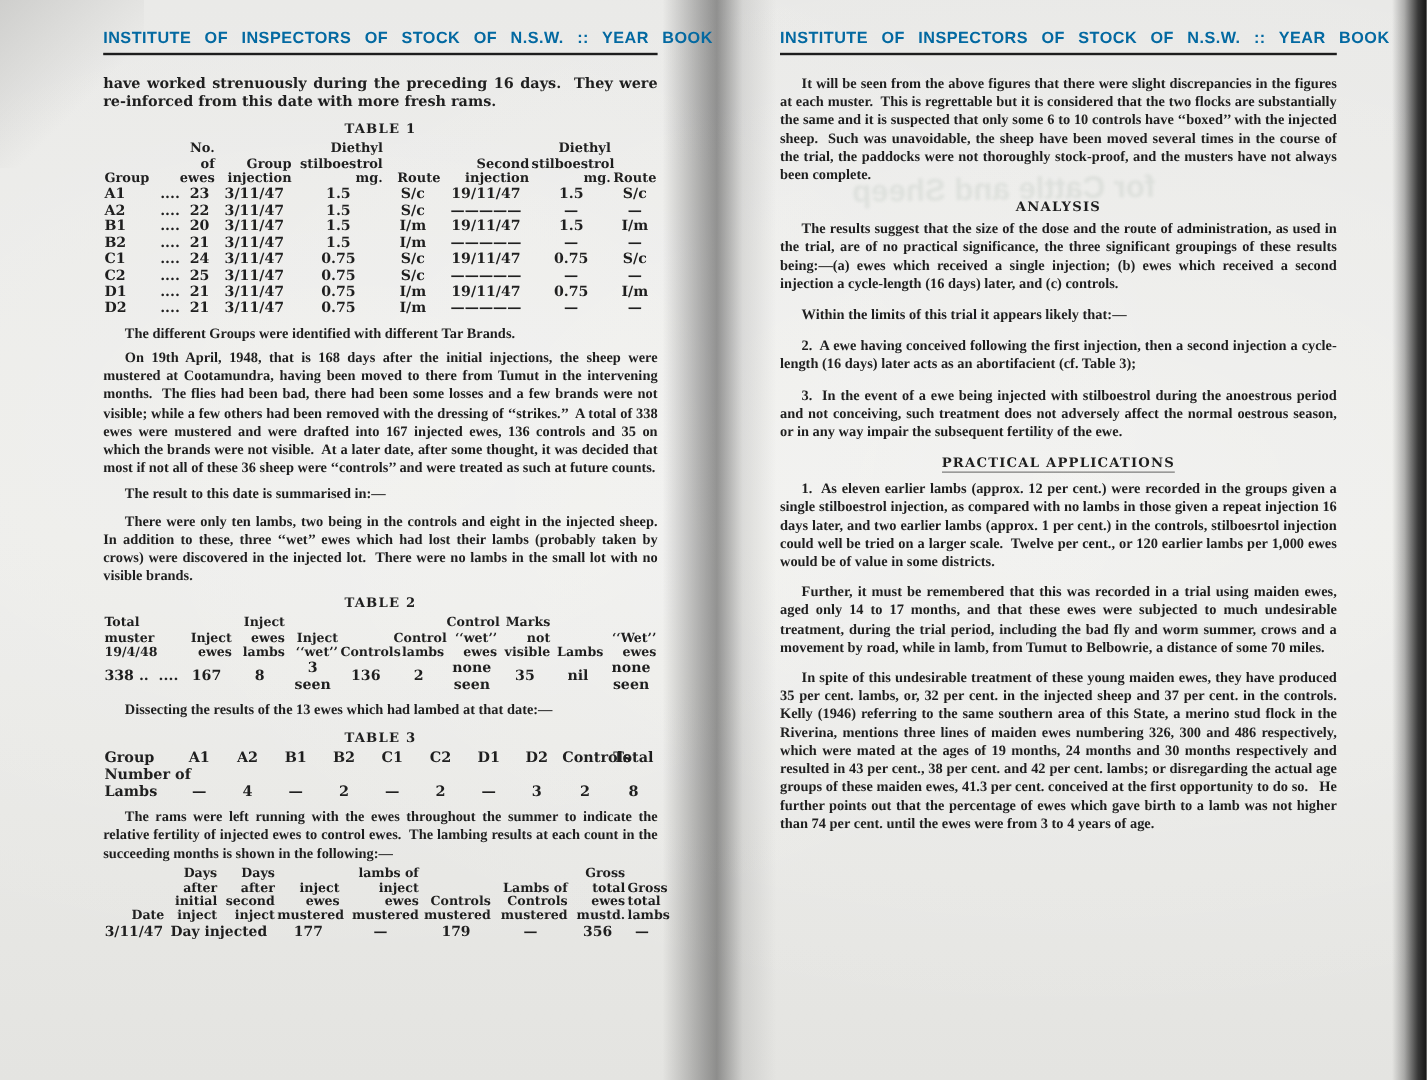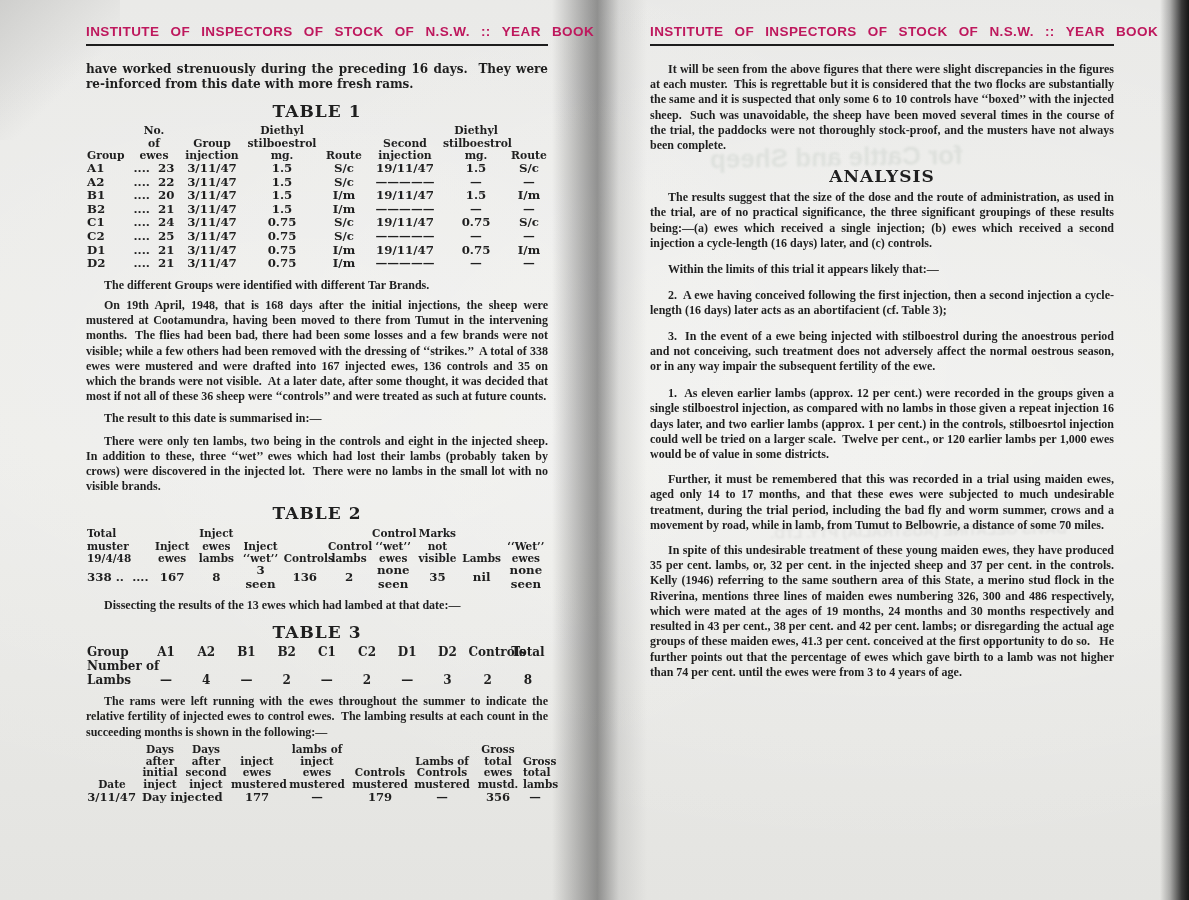--- a/index.html
+++ b/index.html
@@ -28,7 +28,7 @@
     font-family:"Liberation Sans", sans-serif;font-weight:bold;font-size:13.5px;
     letter-spacing:.4px;word-spacing:7px;white-space:nowrap;
     border-bottom:2.5px solid #1d1d1d;padding-bottom:5px;margin-bottom:16px;
-    color:#be185d;
+    color:#0369a1;
   }
   .para{font-size:12px;line-height:15.2px;font-weight:700;text-align:justify;
     white-space:pre-wrap;margin:0 0 7px 0;}

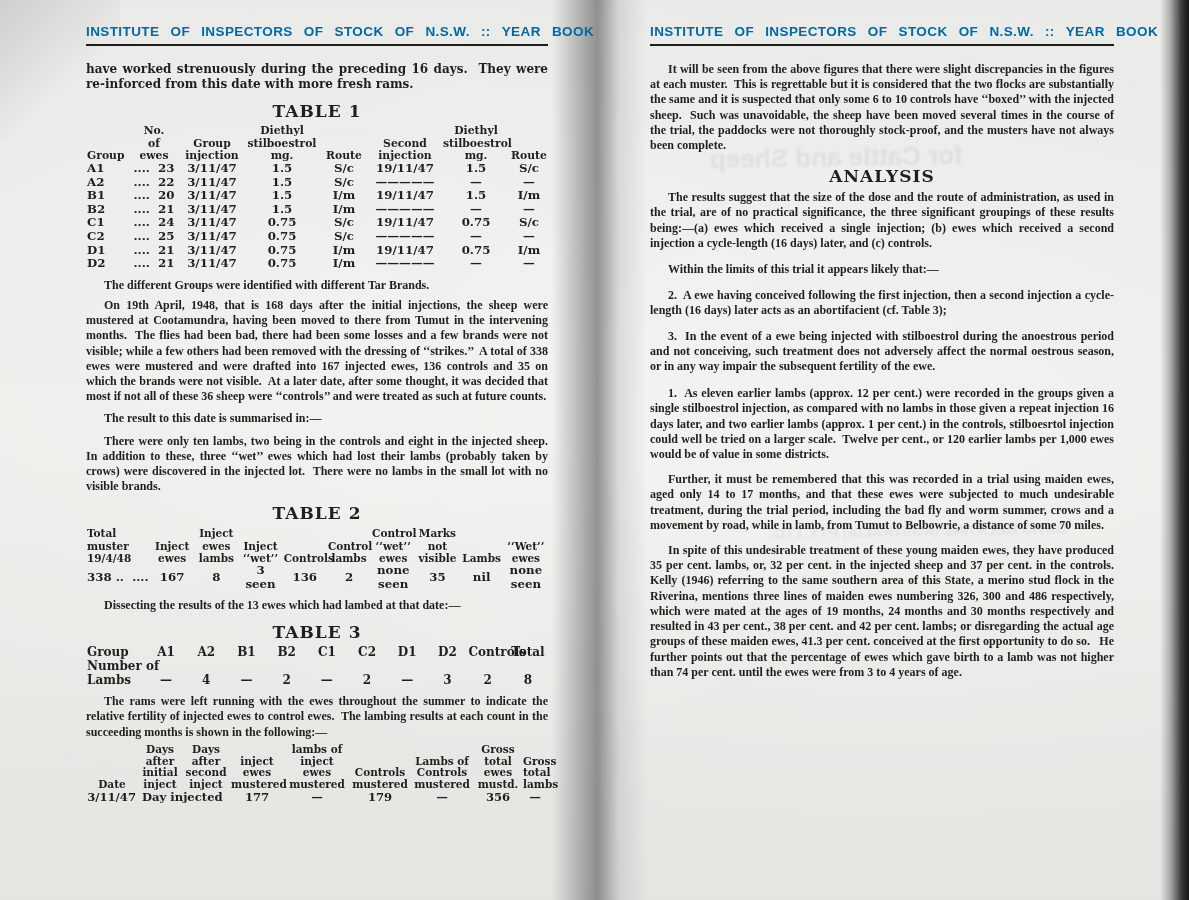--- a/index.html
+++ b/index.html
@@ -33,7 +33,7 @@
   .para{font-size:12px;line-height:15.2px;font-weight:700;text-align:justify;
     white-space:pre-wrap;margin:0 0 7px 0;}
   .indent{text-indent:18px;font-family:Liberation Serif, serif;}
-  .center-head{font-size:17px;font-weight:700;text-align:center;letter-spacing:1px;margin:9px 0 4px 0;}
+  .center-head{font-size:11px;font-weight:700;text-align:center;letter-spacing:1px;margin:9px 0 4px 0;}
   .underlined{border-bottom:1.5px solid rgba(30,30,30,.55);padding-bottom:1px;}
 
   table{border-collapse:collapse;table-layout:fixed;margin:2px 0 7px 0;}

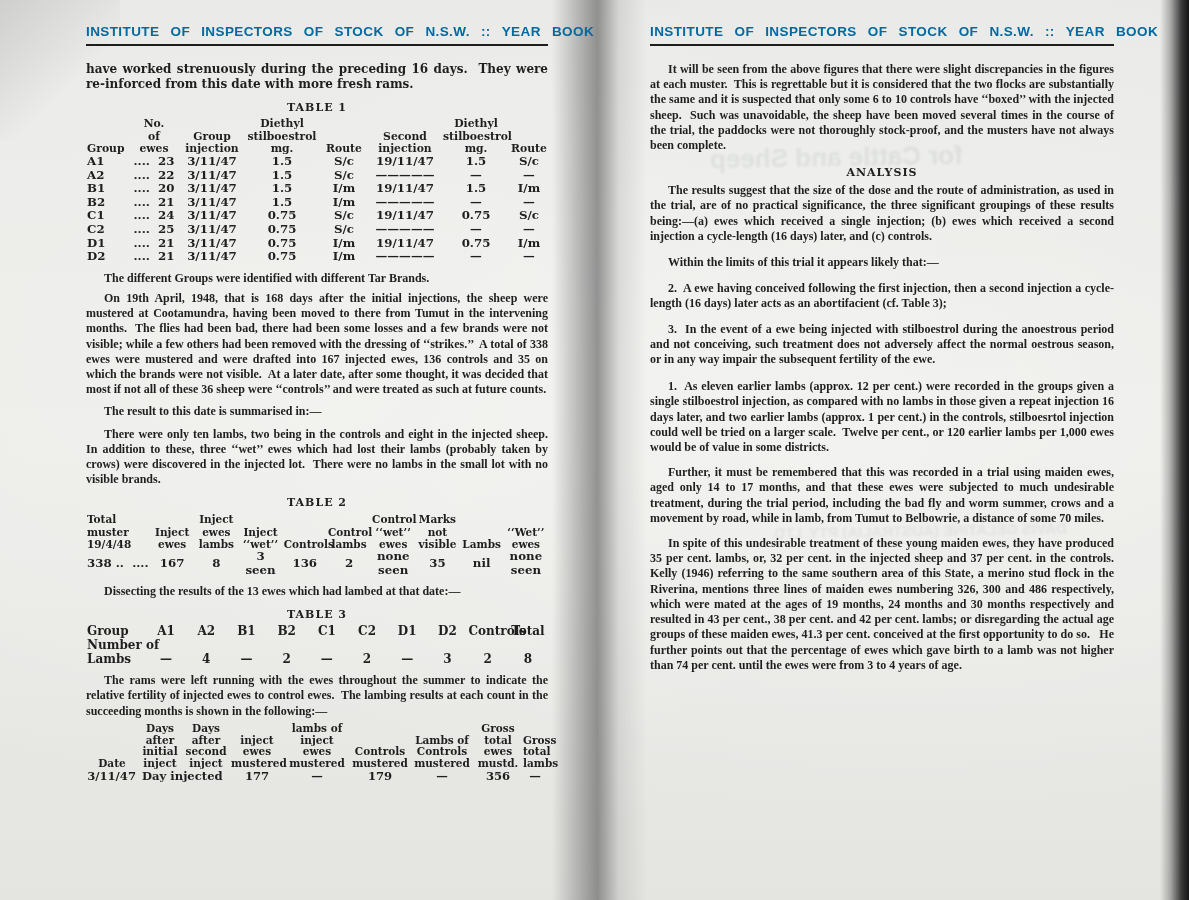--- a/index.html
+++ b/index.html
@@ -38,7 +38,7 @@
 
   table{border-collapse:collapse;table-layout:fixed;margin:2px 0 7px 0;}
   th,td{padding:0 1px;font-weight:700;overflow:visible;}
-  th{font-size:10.8px;line-height:12.2px;vertical-align:bottom;text-align:center;white-space:pre-line;}
+  th{font-size:10.8px;line-height:12.2px;vertical-align:bottom;text-align:right;white-space:pre-line;}
   td{font-size:11.8px;line-height:13.6px;text-align:center;white-space:pre;}
 
   .t1{width:462px;}

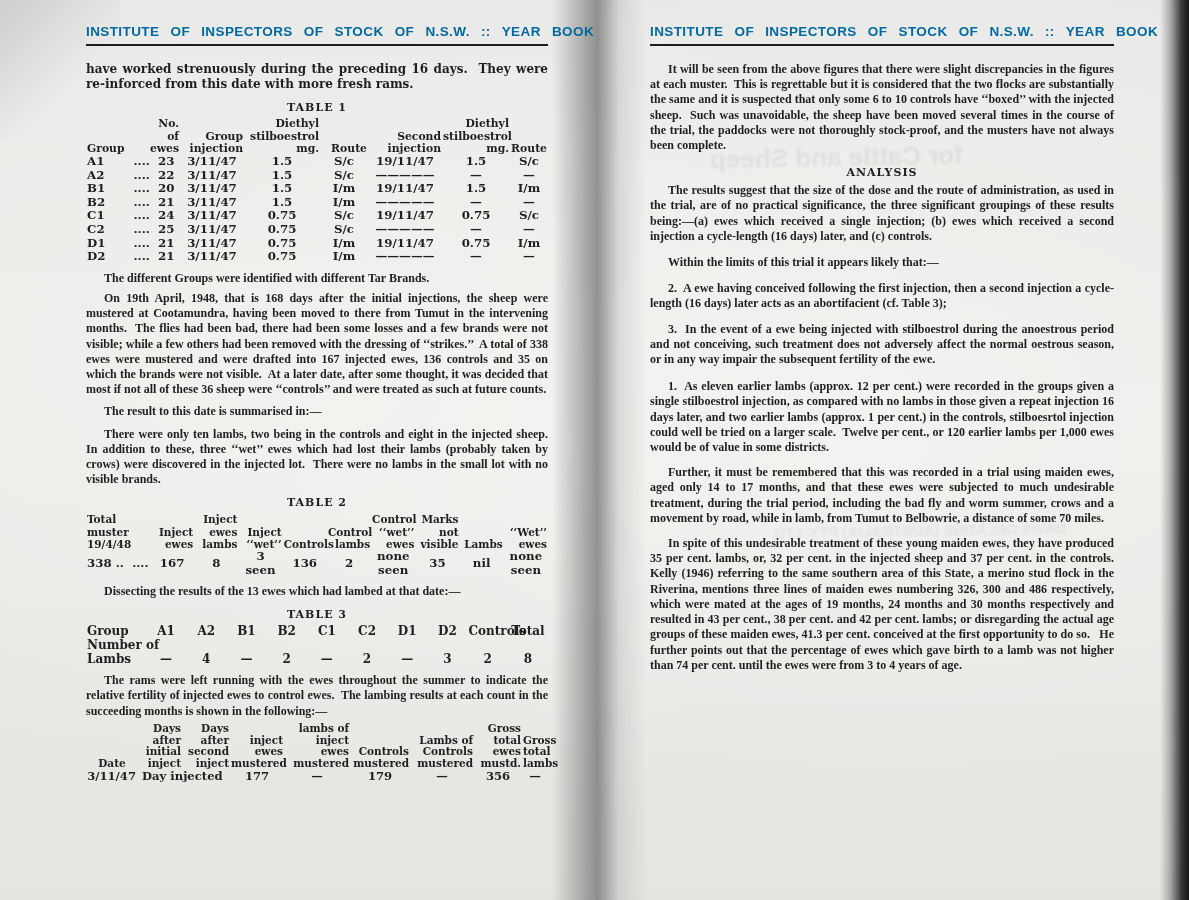--- a/index.html
+++ b/index.html
@@ -363,6 +363,7 @@
   <p class="para indent" style="margin-bottom:10px">2.  A ewe having conceived following the first injection, then a second injection a cycle-length (16 days) later acts as an abortifacient (cf. Table 3);</p>
   <p class="para indent" style="margin-bottom:12px">3.  In the event of a ewe being injected with stilboestrol during the anoestrous period and not conceiving, such treatment does not adversely affect the normal oestrous season, or in any way impair the subsequent fertility of the ewe.</p>
 
+  <div class="center-head" style="margin-bottom:8px"><span class="underlined">PRACTICAL APPLICATIONS</span></div>
 
   <p class="para indent" style="margin-bottom:10px">1.  As eleven earlier lambs (approx. 12 per cent.) were recorded in the groups given a single stilboestrol injection, as compared with no lambs in those given a repeat injection 16 days later, and two earlier lambs (approx. 1 per cent.) in the controls, stilboesrtol injection could well be tried on a larger scale.  Twelve per cent., or 120 earlier lambs per 1,000 ewes would be of value in some districts.</p>
   <p class="para indent" style="margin-bottom:10px">Further, it must be remembered that this was recorded in a trial using maiden ewes, aged only 14 to 17 months, and that these ewes were subjected to much undesirable treatment, during the trial period, including the bad fly and worm summer, crows and a movement by road, while in lamb, from Tumut to Belbowrie, a distance of some 70 miles.</p>

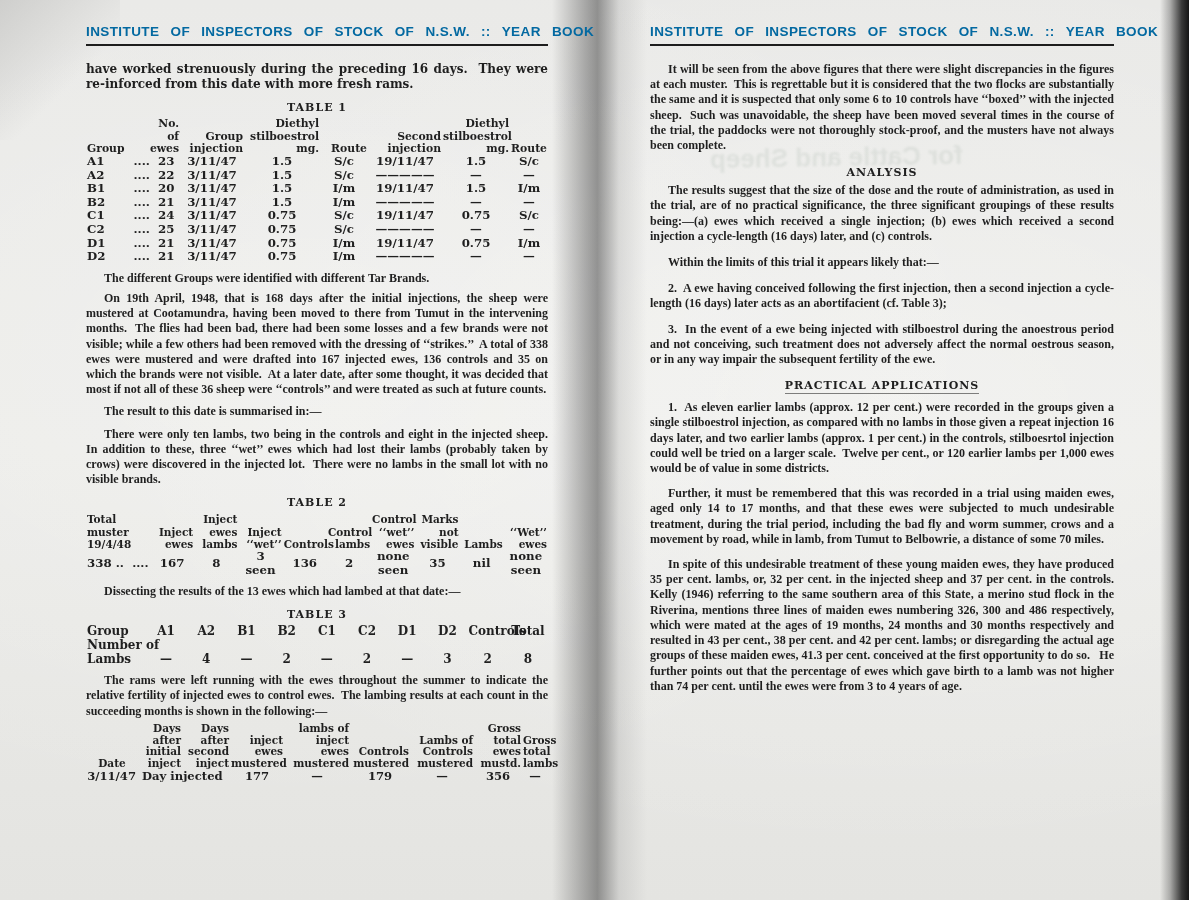--- a/index.html
+++ b/index.html
@@ -62,7 +62,7 @@
 
   .t4{width:462px;}
   .t4 th{font-size:10.5px;line-height:11.8px;}
-  .t4 th:nth-child(1){width:50px;text-align:center;}
+  .t4 th:nth-child(1){width:50px;text-align:right;}
   .t4 th:nth-child(2){width:42px;}
   .t4 th:nth-child(3){width:46px;}
   .t4 th:nth-child(4){width:52px;}

